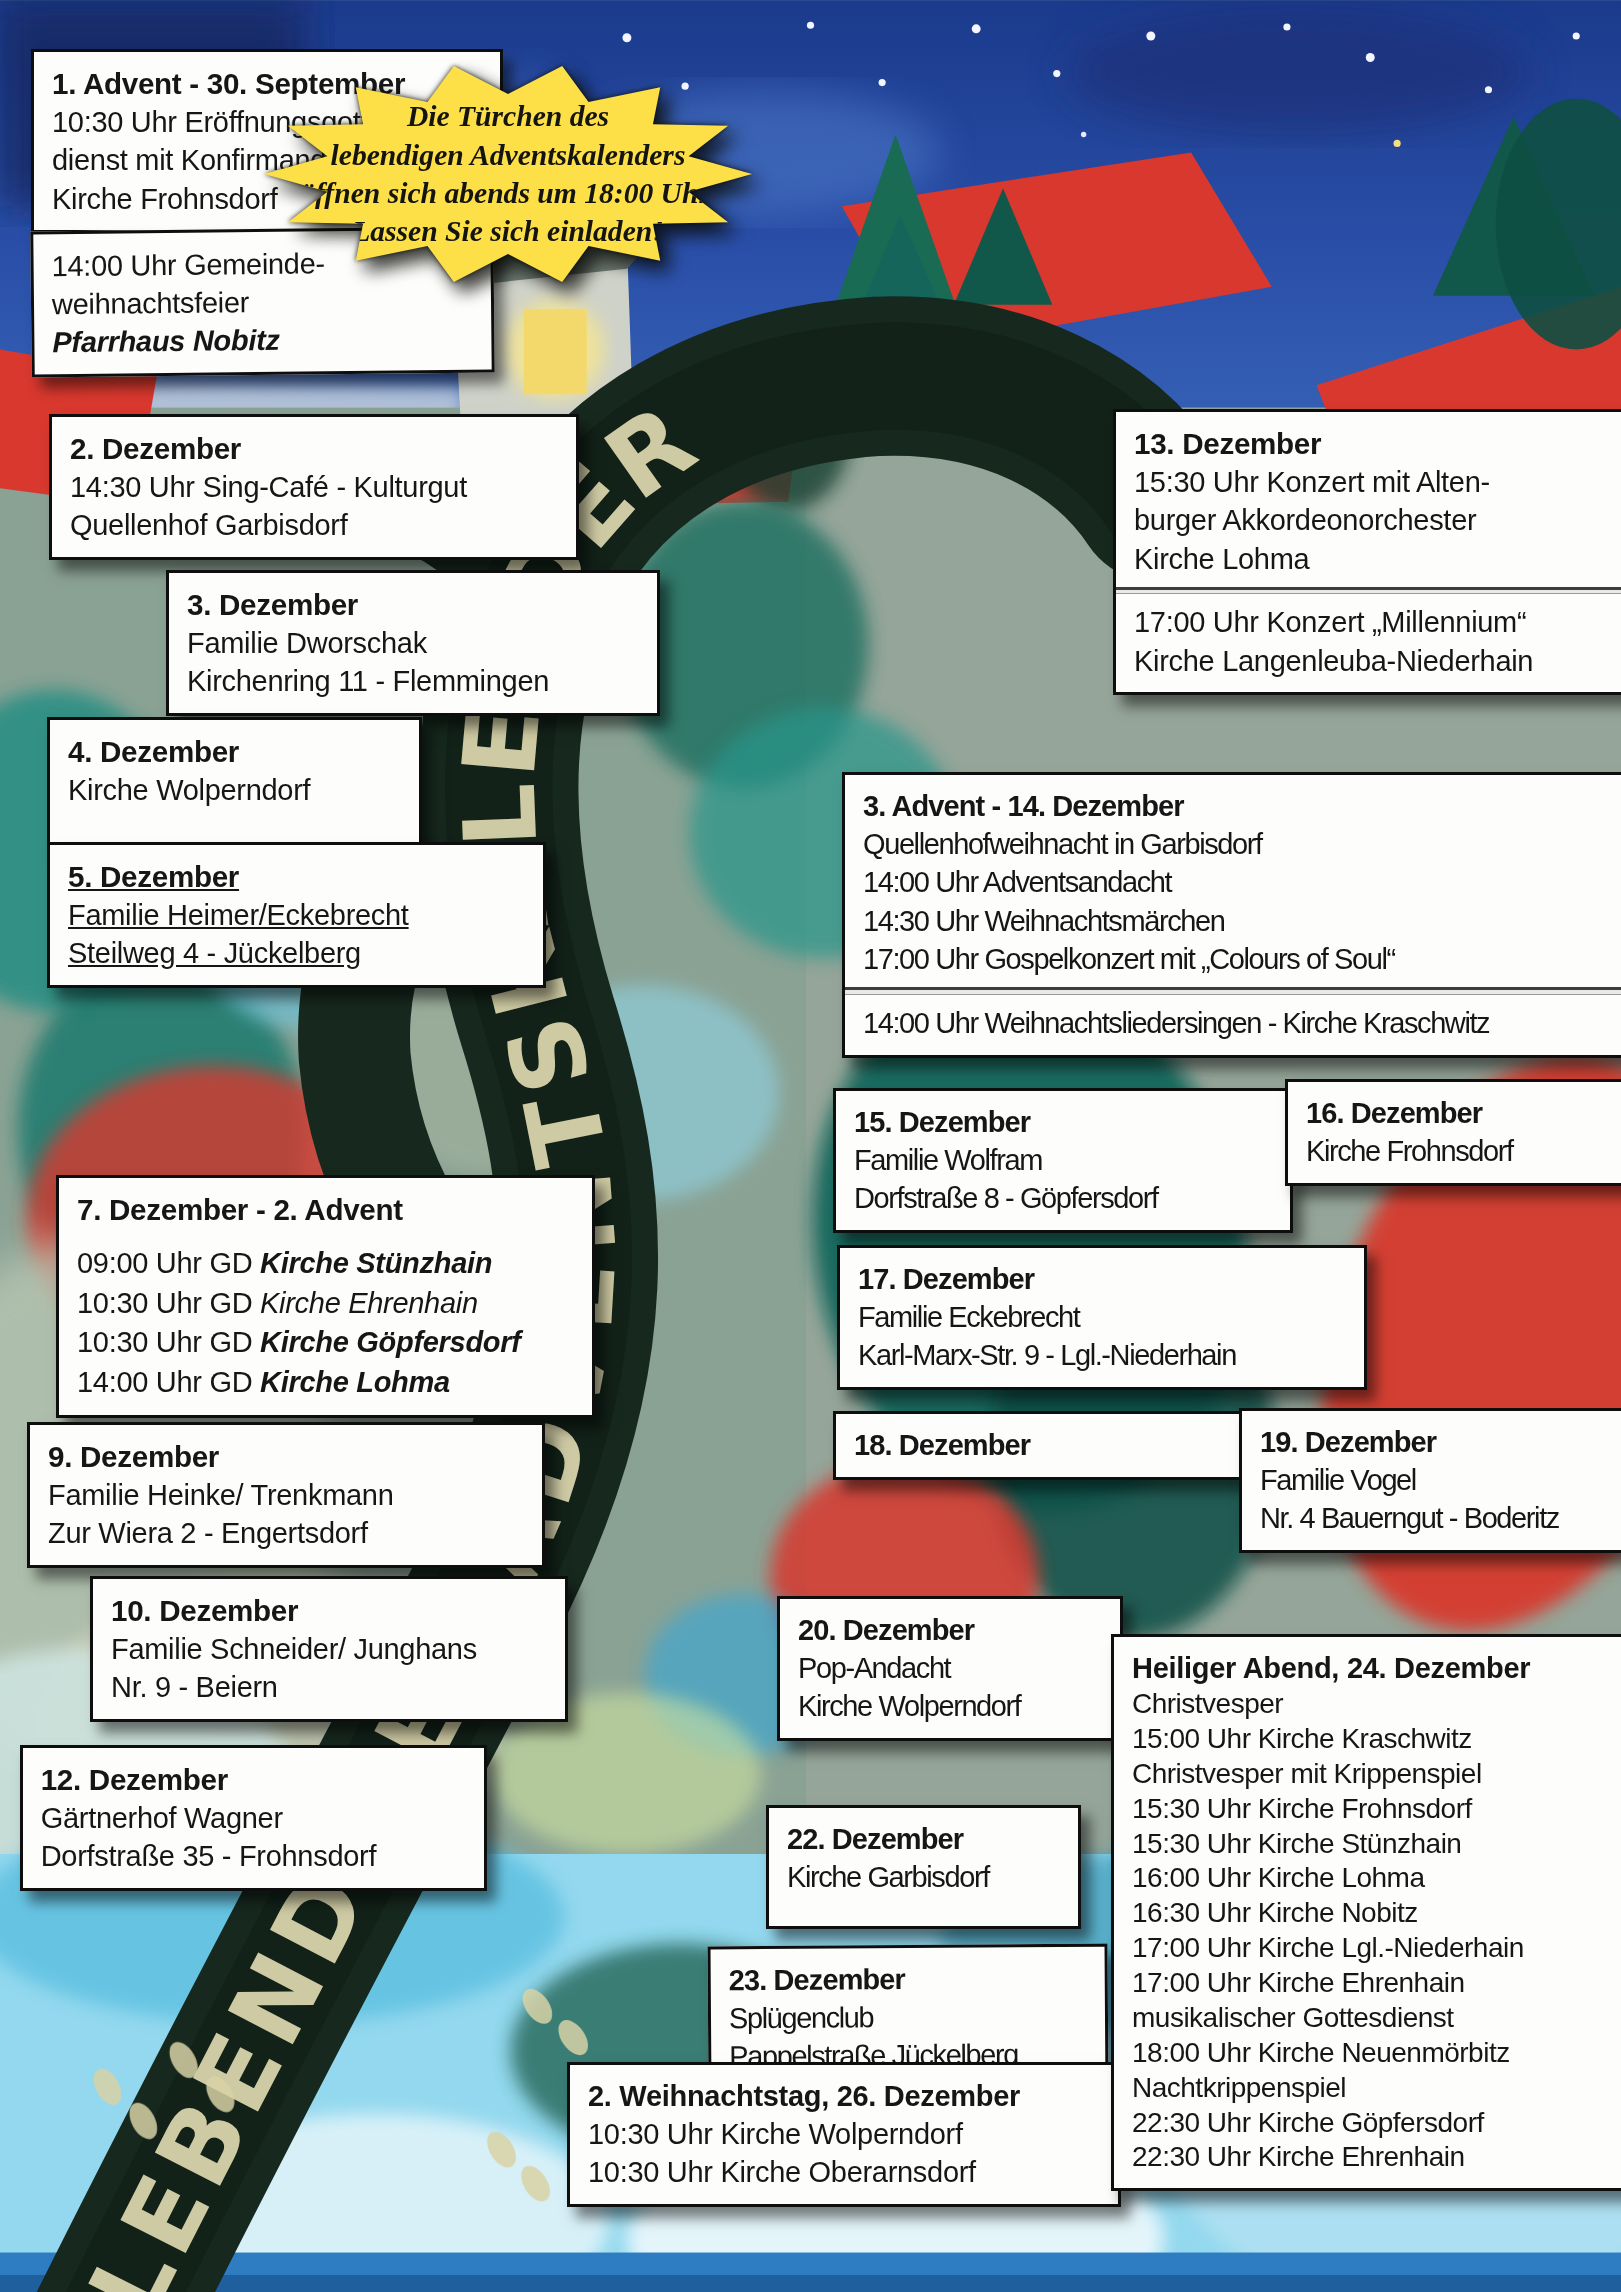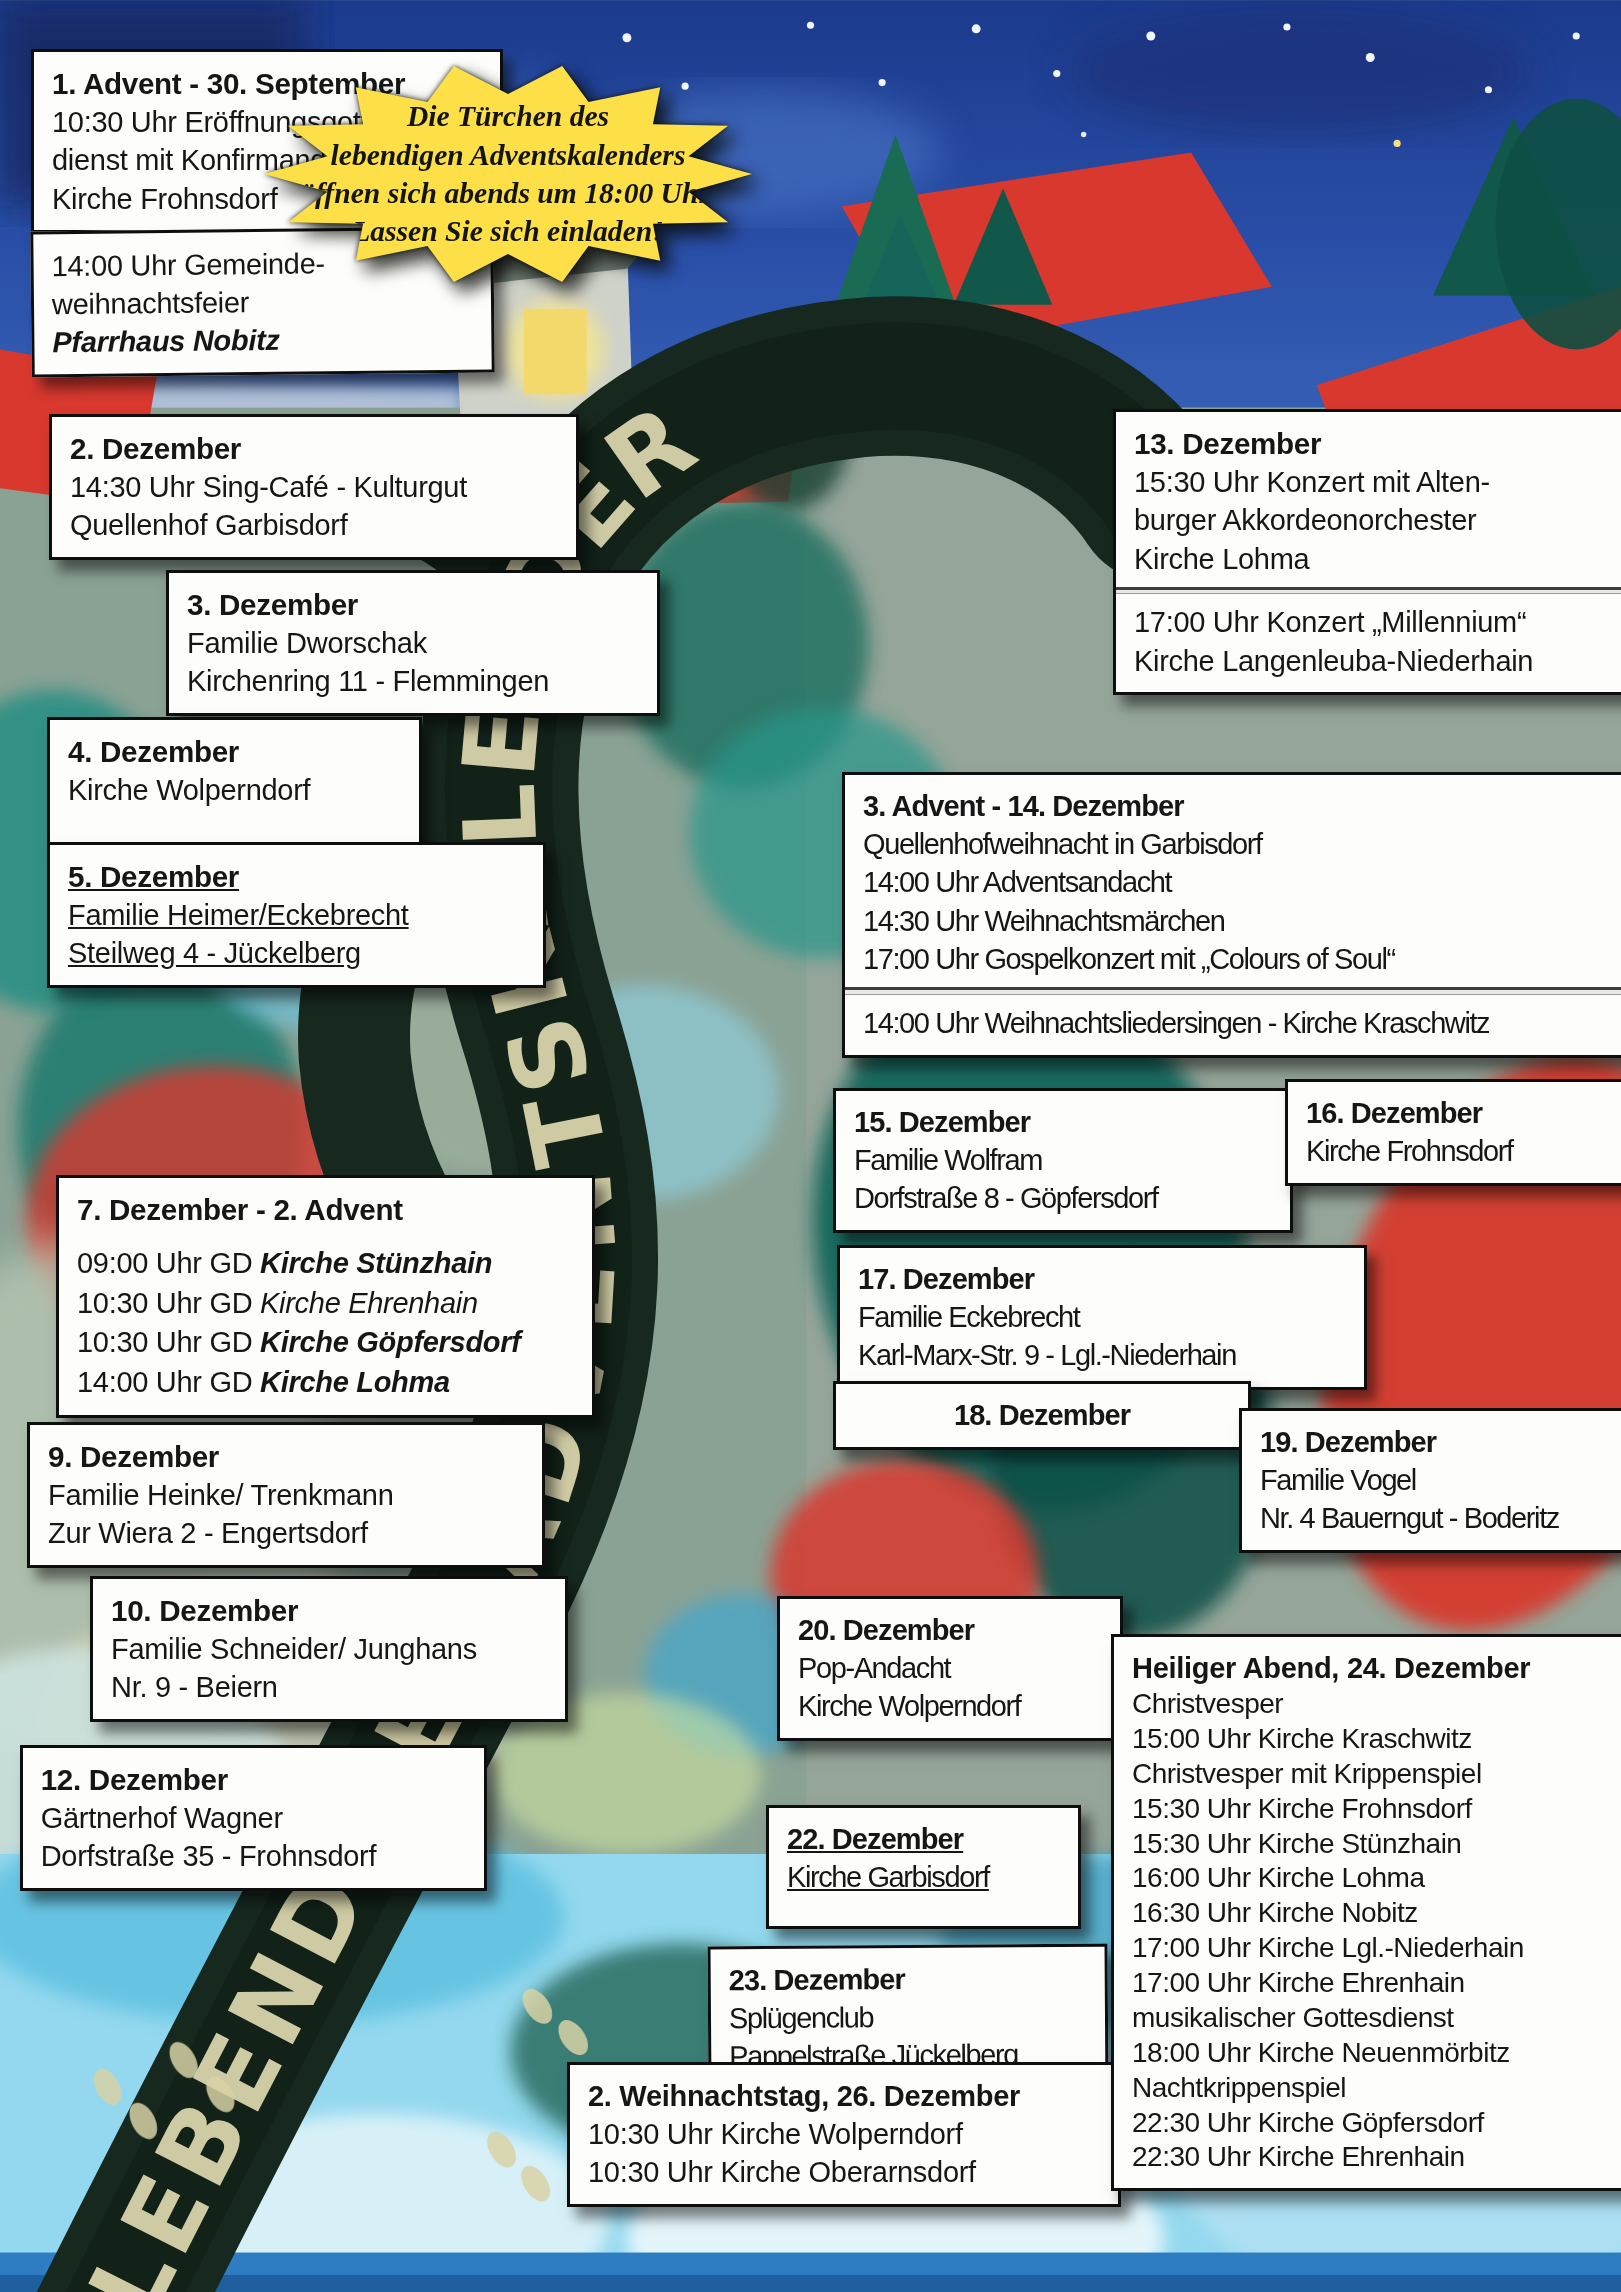--- a/index.html
+++ b/index.html
@@ -255,7 +255,7 @@
 Karl-Marx-Str. 9 - Lgl.-Niederhain</div>
   </div>
 
-  <div class="card cond" id="card-dez18" style="left:833px;top:1381px;width:376px;text-align:center;">
+  <div class="card cond" id="card-dez18" style="left:833px;top:1411px;width:376px;">
     <div class="t">18. Dezember</div>
   </div>
 

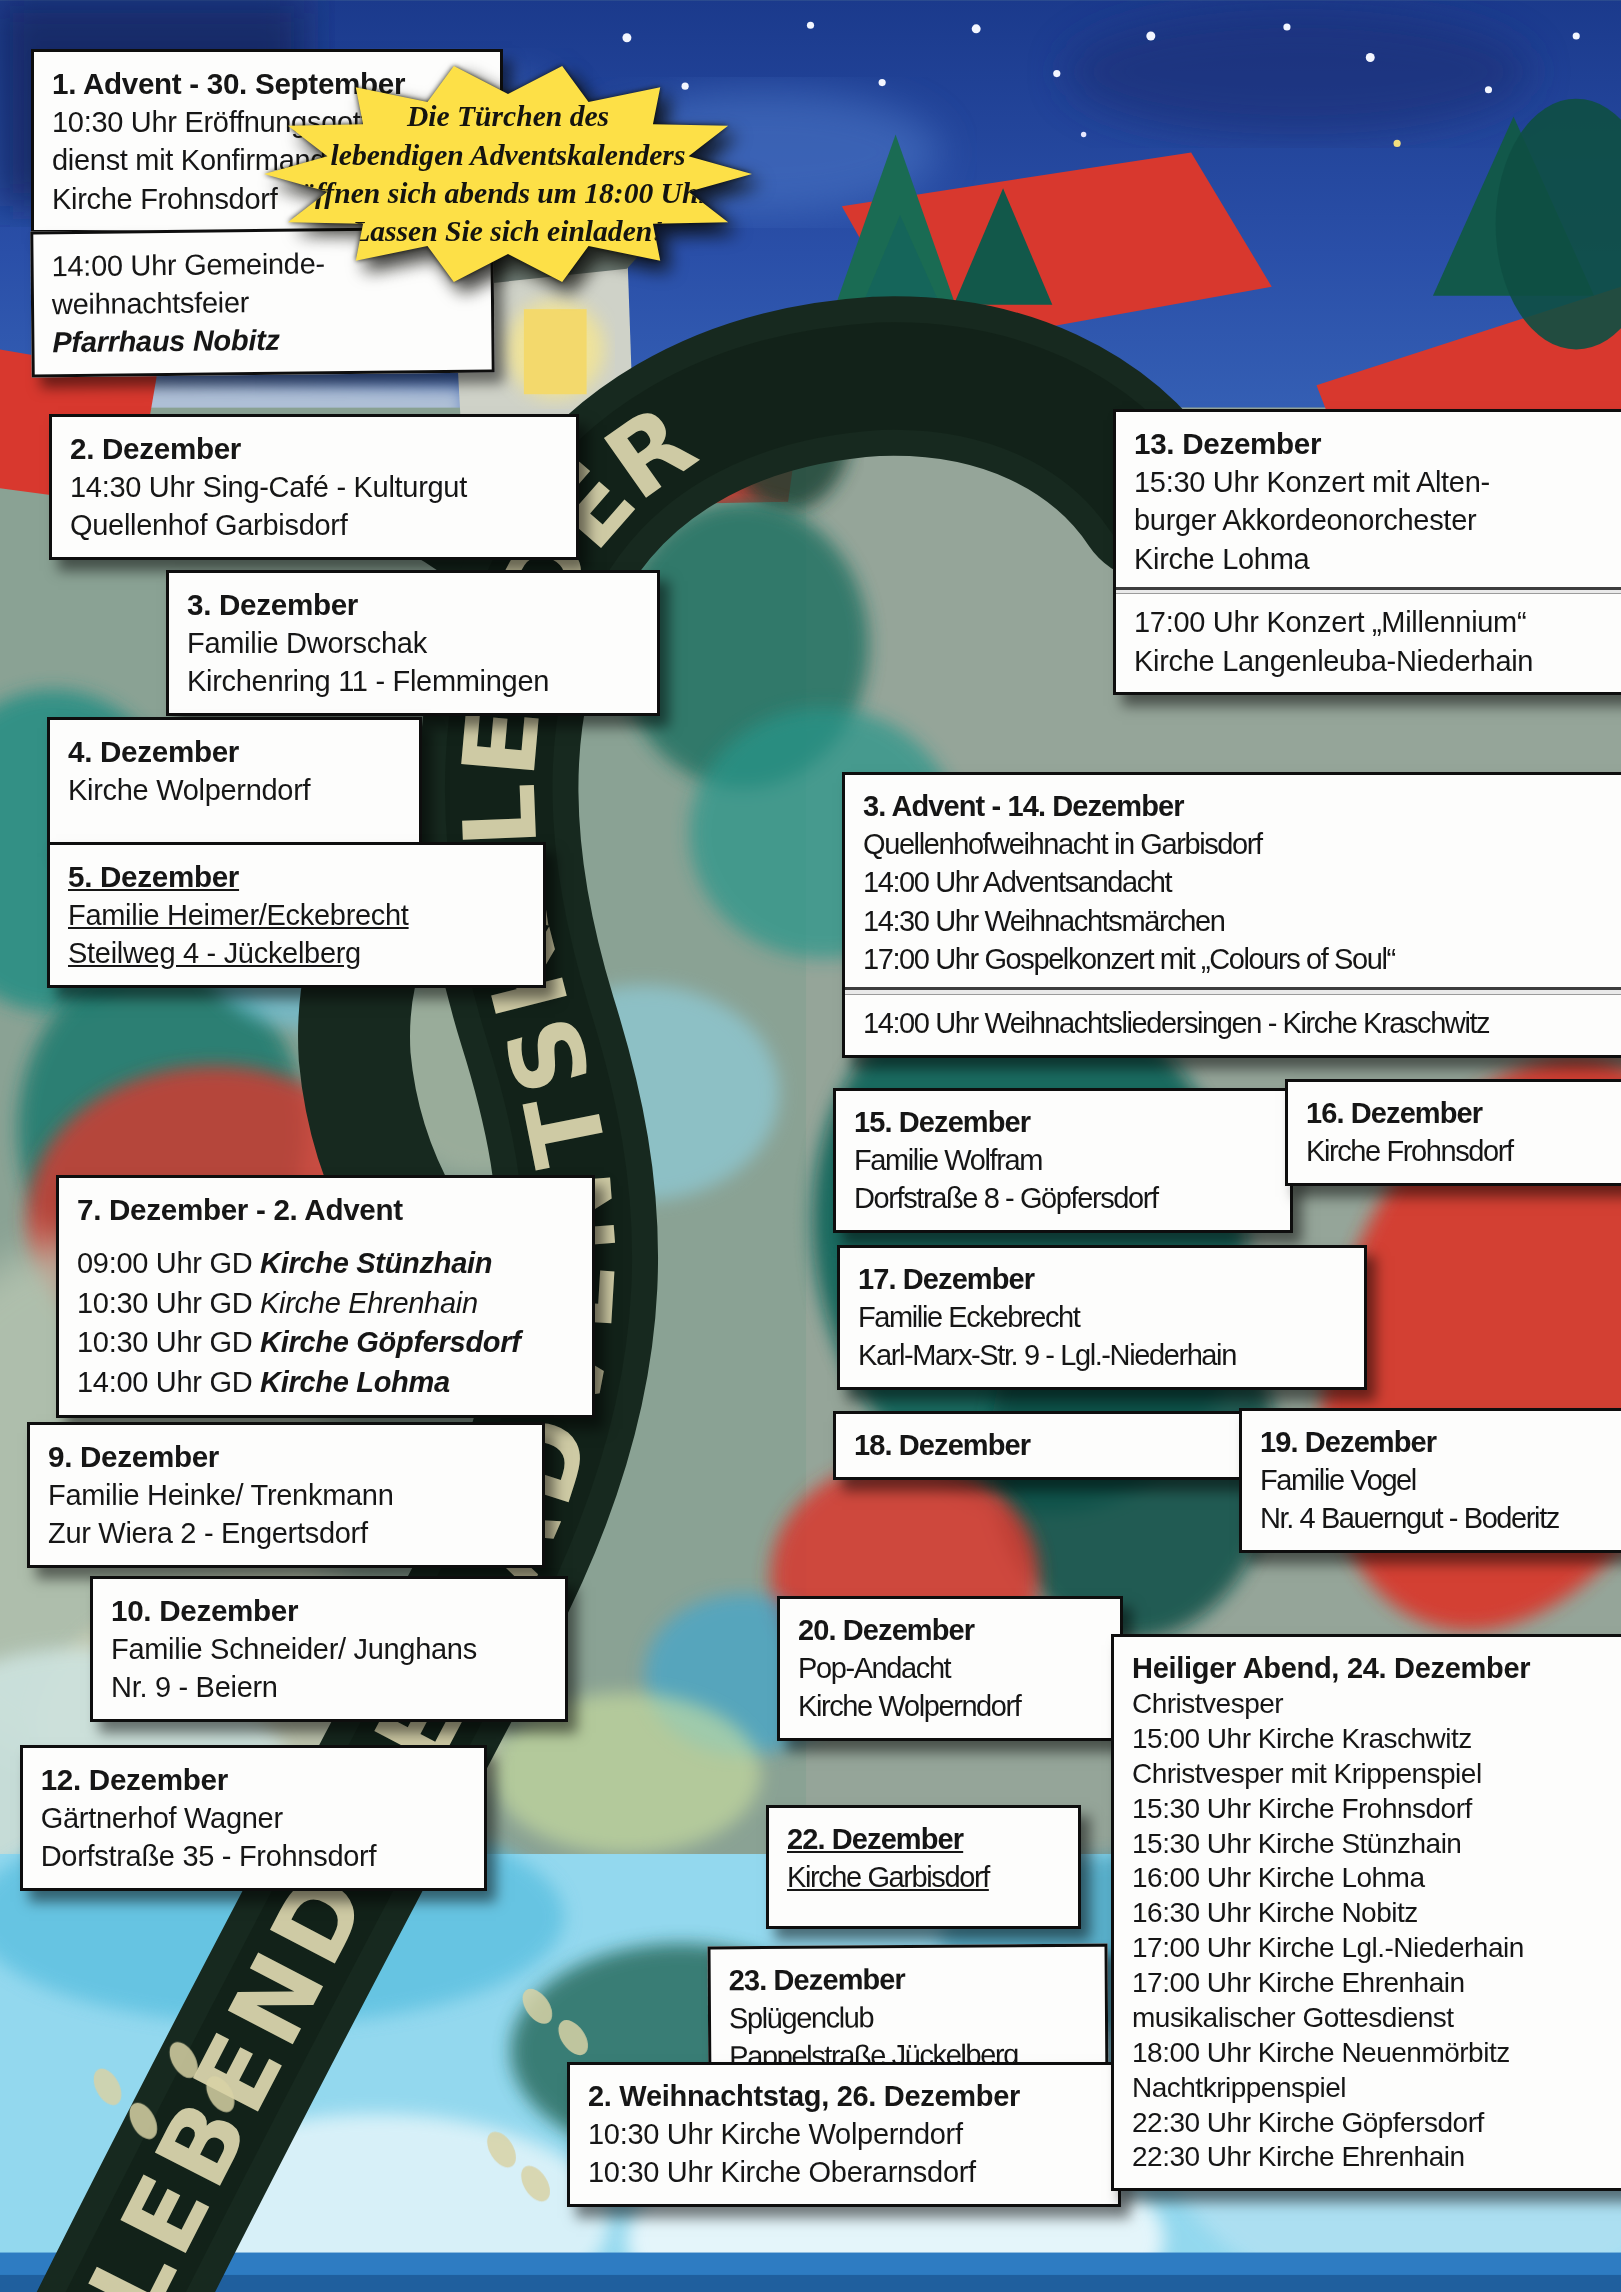--- a/index.html
+++ b/index.html
@@ -271,7 +271,7 @@
 Kirche Wolperndorf</div>
   </div>
 
-  <div class="card cond" id="card-dez22" style="left:766px;top:1805px;width:273px;padding-bottom:30px;text-decoration:underline;">
+  <div class="card cond" id="card-dez22" style="left:766px;top:1805px;width:273px;padding-bottom:30px;">
     <div class="t">22. Dezember</div>
     <div class="b">Kirche Garbisdorf</div>
   </div>

